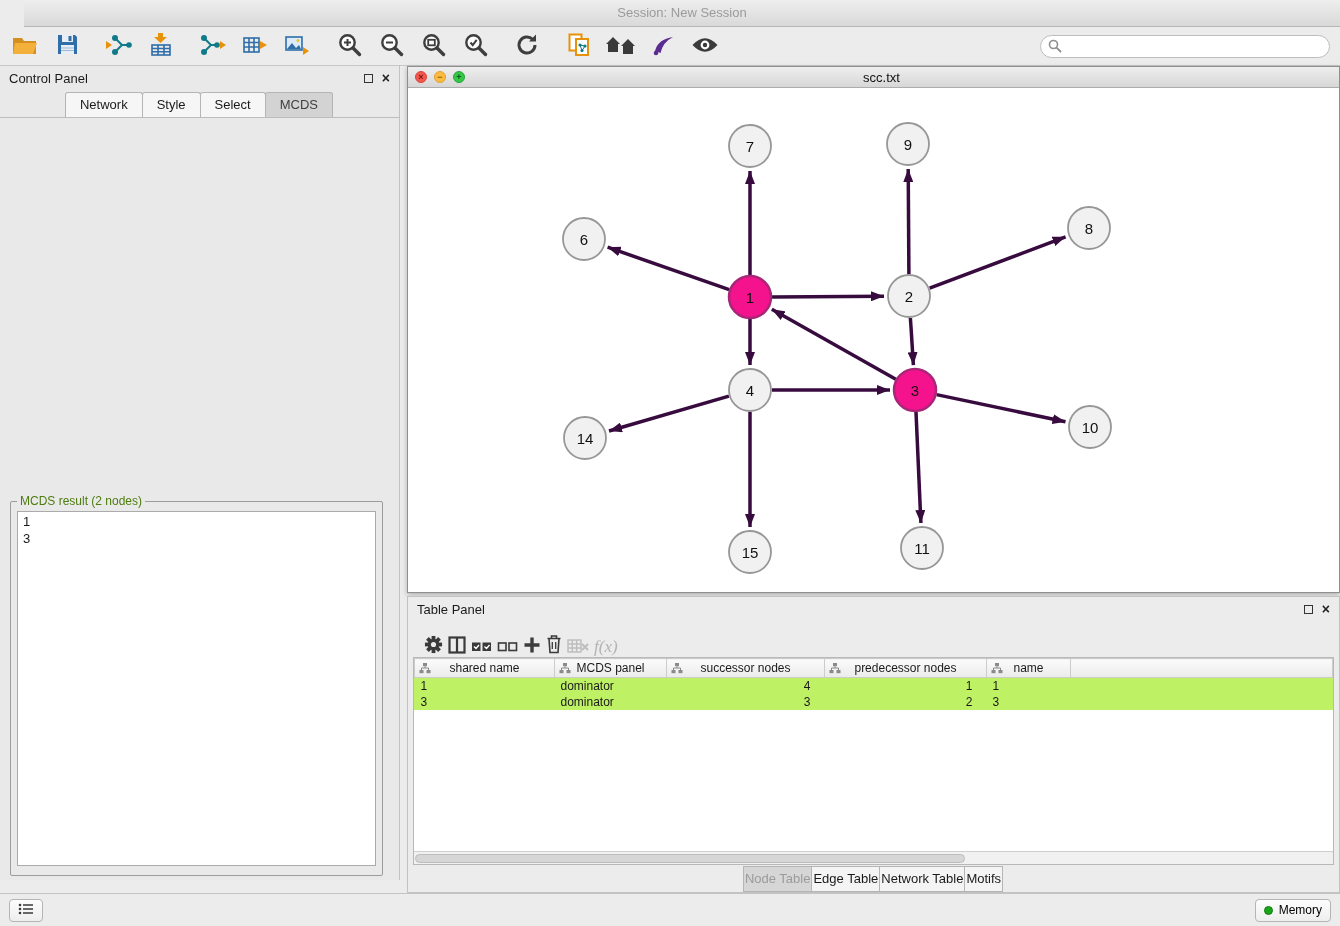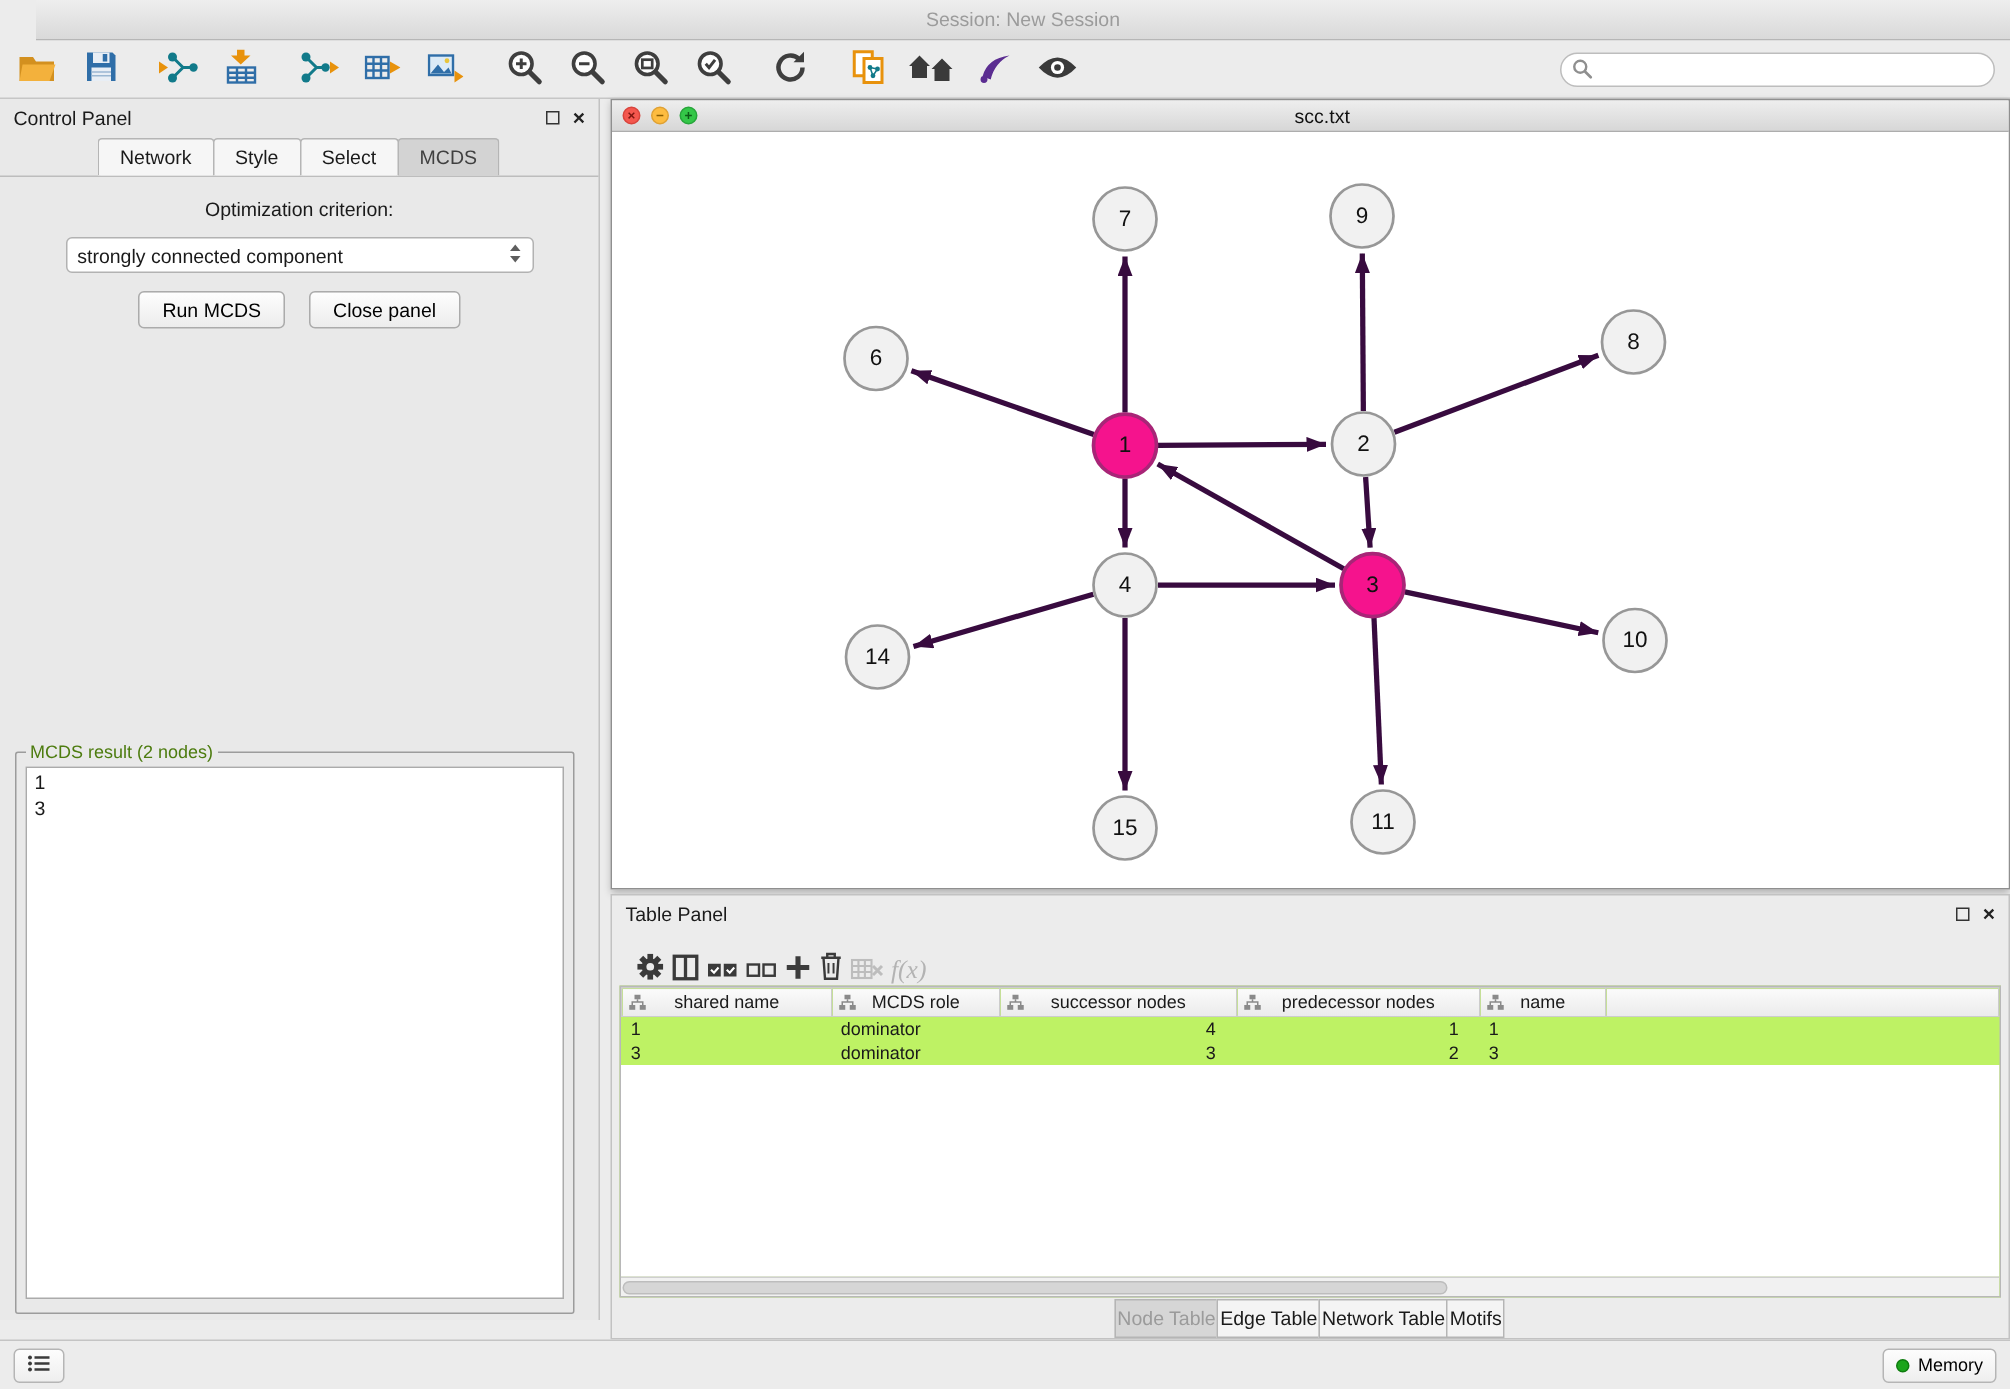--- a/index.html
+++ b/index.html
@@ -280,20 +280,6 @@
         <div class="cp-tab">Select</div>
         <div class="cp-tab active">MCDS</div>
       </div>
-    <div class="cp-body">
-      <div class="opt-label">Optimization criterion:</div>
-      <div class="dropdown">
-        <span>strongly connected component</span>
-        <span><svg width="9" height="14" viewBox="0 0 9 14">
-              <path d="M4.5 1 L8 5.3 H1 z" fill="#5e5e5e"></path>
-              <path d="M4.5 13 L1 8.7 h7 z" fill="#5e5e5e"></path>
-            </svg></span>
-      </div>
-      <div class="btn-row">
-        <button class="push-btn">Run MCDS</button>
-        <button class="push-btn">Close panel</button>
-      </div>
-    </div>
     <fieldset class="result-box">
       <legend>MCDS result (2 nodes)</legend>
       <div class="result-text" id="mcds-result-text">1

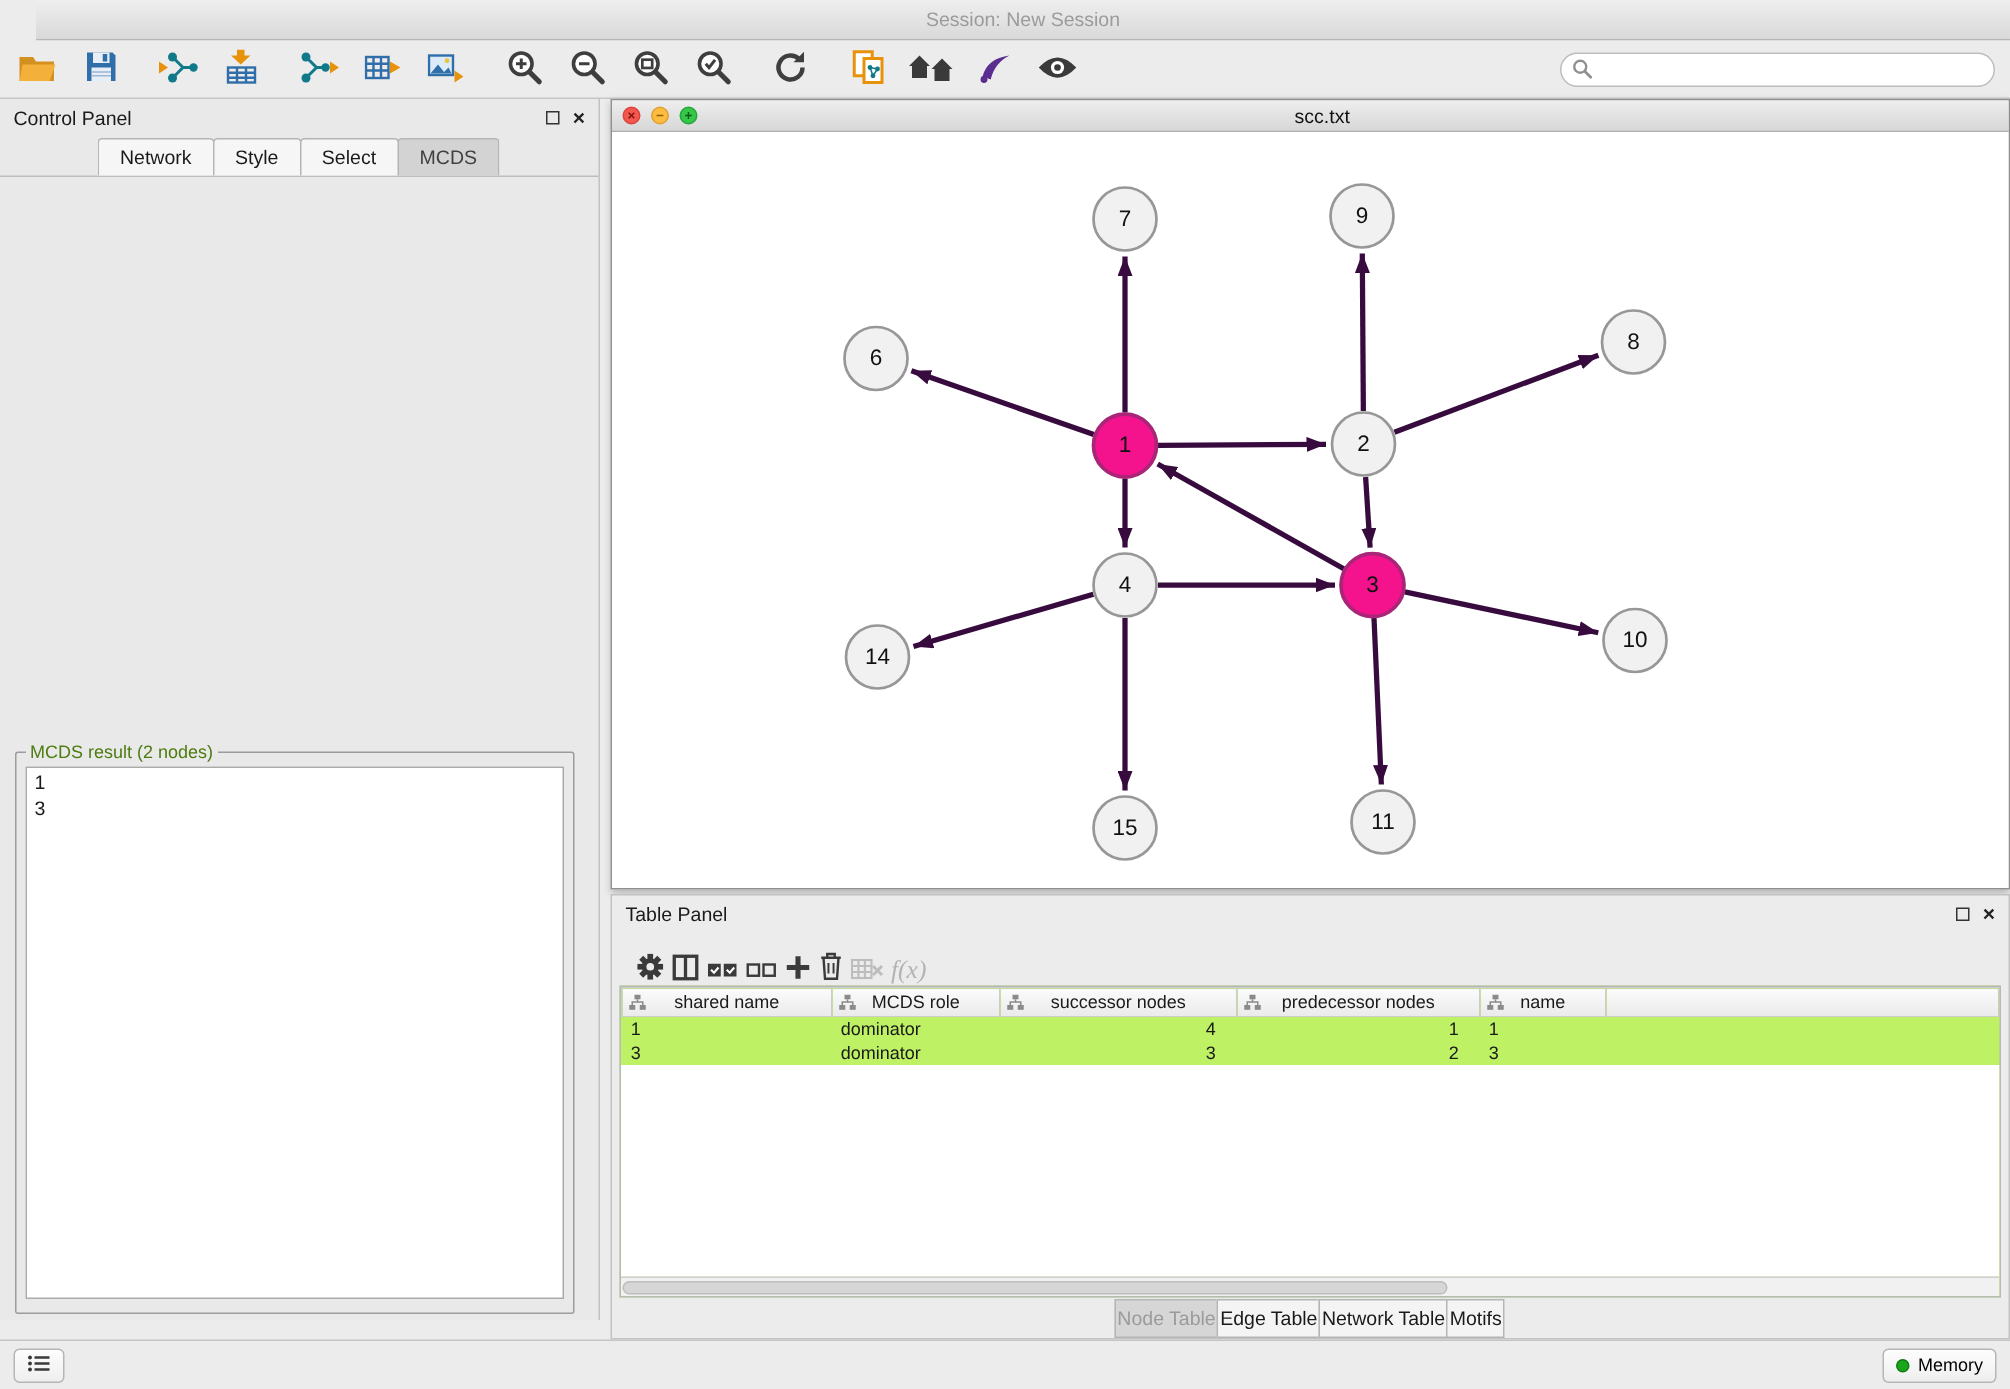--- a/index.html
+++ b/index.html
@@ -455,7 +455,7 @@
                       <rect x="0.5" y="7" width="4" height="3.2" fill="#8a8a8a"></rect>
                       <rect x="7.5" y="7" width="4" height="3.2" fill="#8a8a8a"></rect>
                       <path d="M6 3.2 V5 M2.5 7 V5 H9.5 V7" stroke="#8a8a8a" fill="none"></path>
-                    </svg></span><span>MCDS role</span></th>
+                    </svg></span><span>MCDS panel</span></th>
                 <th><span class="th-icon"><svg width="12" height="11" viewBox="0 0 12 11">
                       <rect x="4" y="0" width="4" height="3.2" fill="#8a8a8a"></rect>
                       <rect x="0.5" y="7" width="4" height="3.2" fill="#8a8a8a"></rect>

